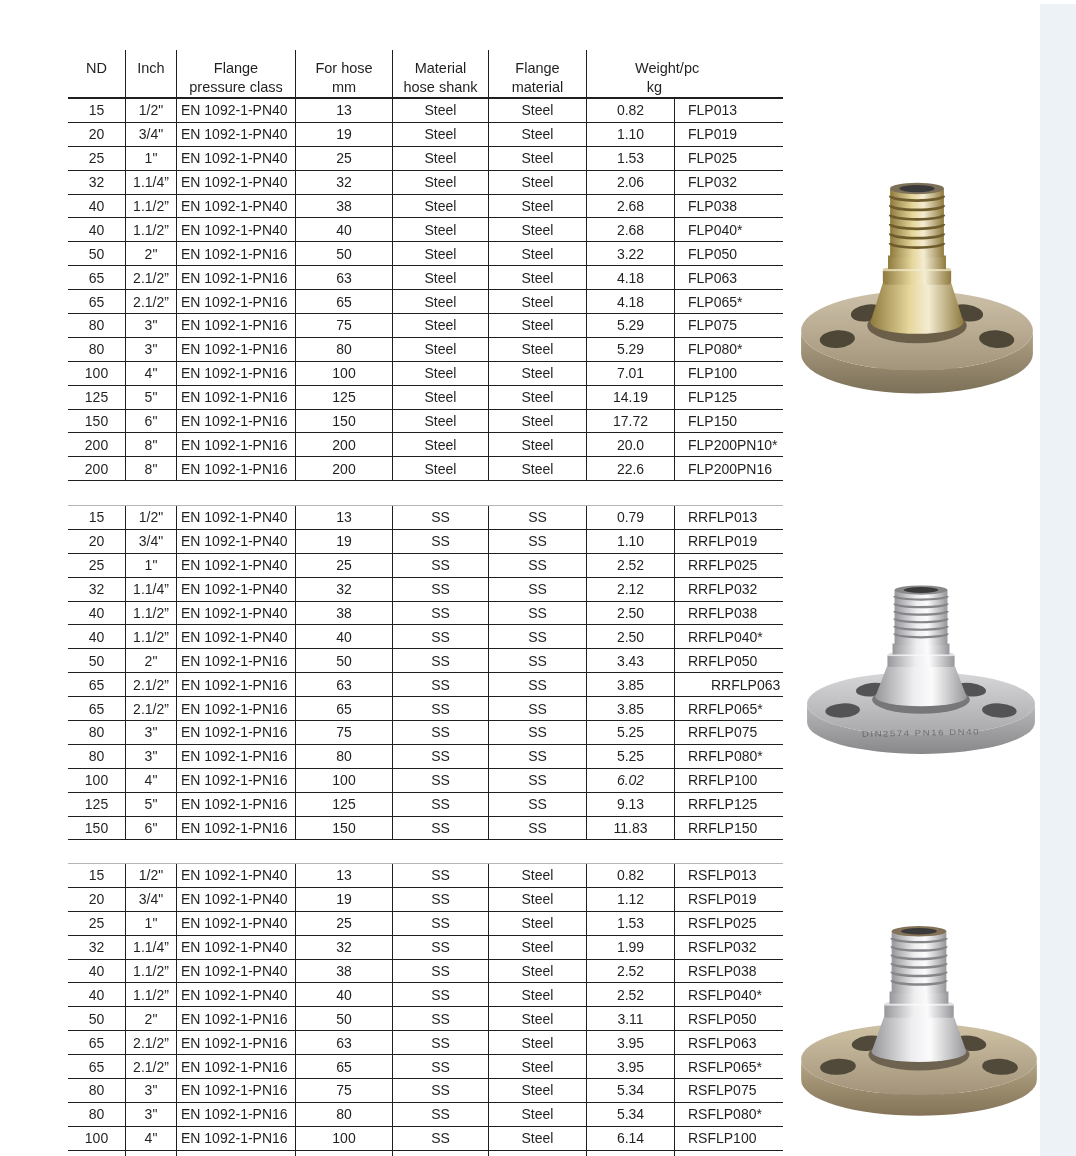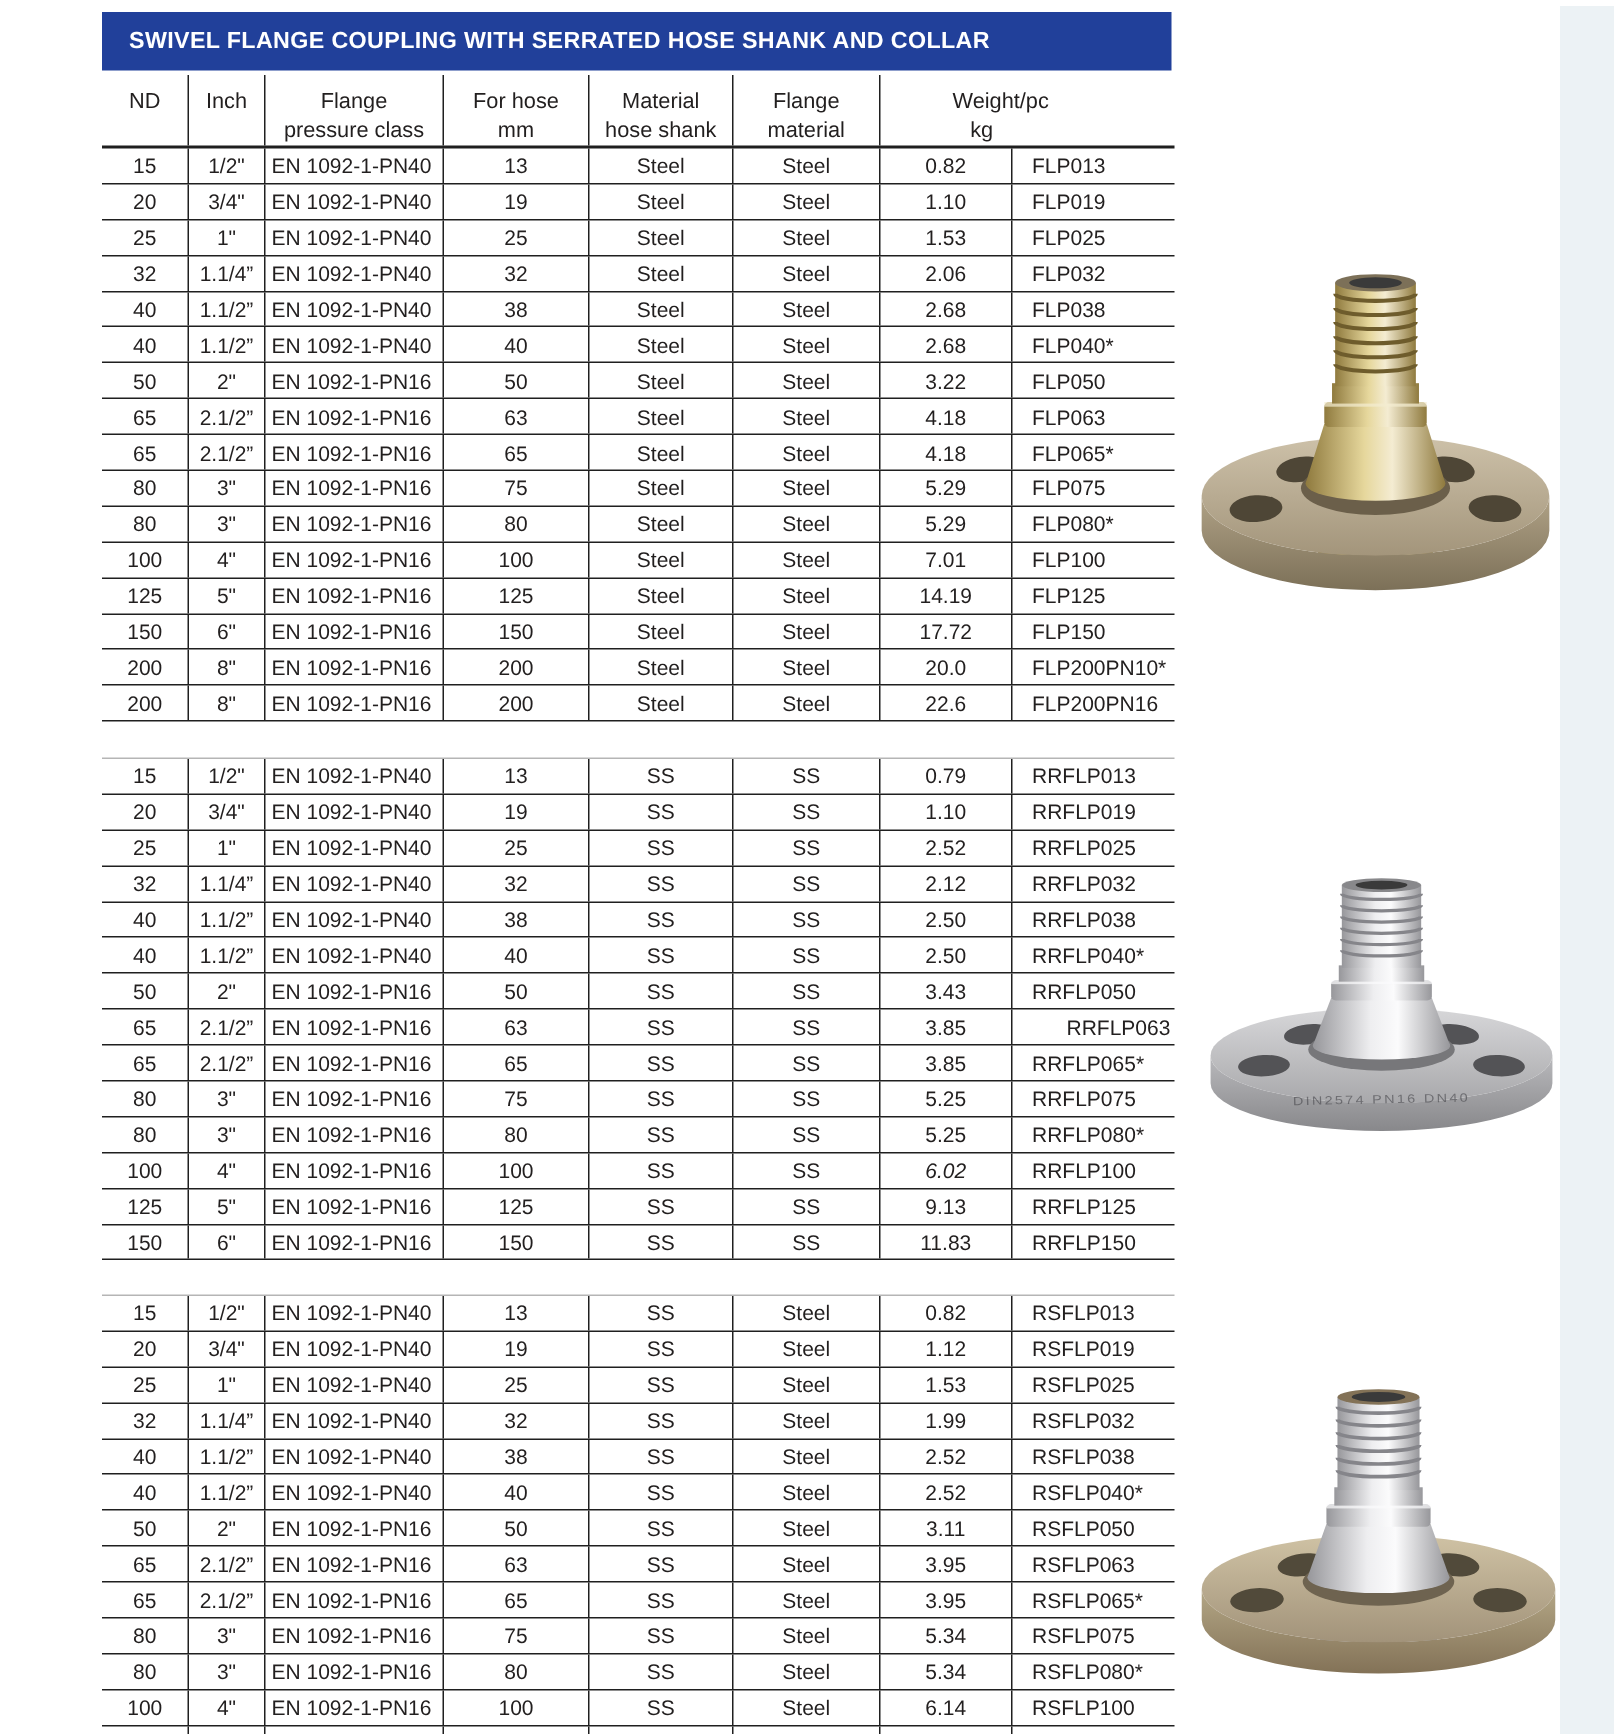--- a/index.html
+++ b/index.html
@@ -56,9 +56,6 @@
 <div class="page">
   <div class="edge-strip"></div>
 
-  <div class="banner">
-    <span>SWIVEL FLANGE COUPLING WITH SERRATED HOSE SHANK AND COLLAR</span>
-  </div>
 
   <div id="thead" class="thead">
       <div class="hcell" style="width: 57px;">ND</div>

